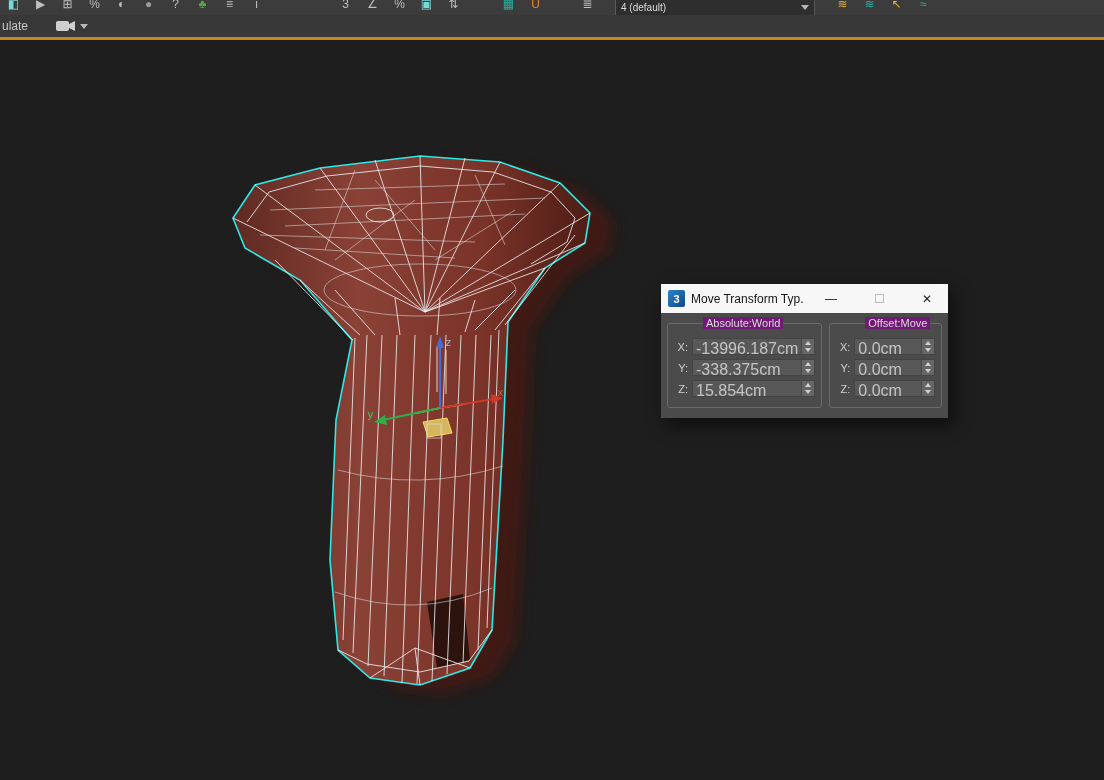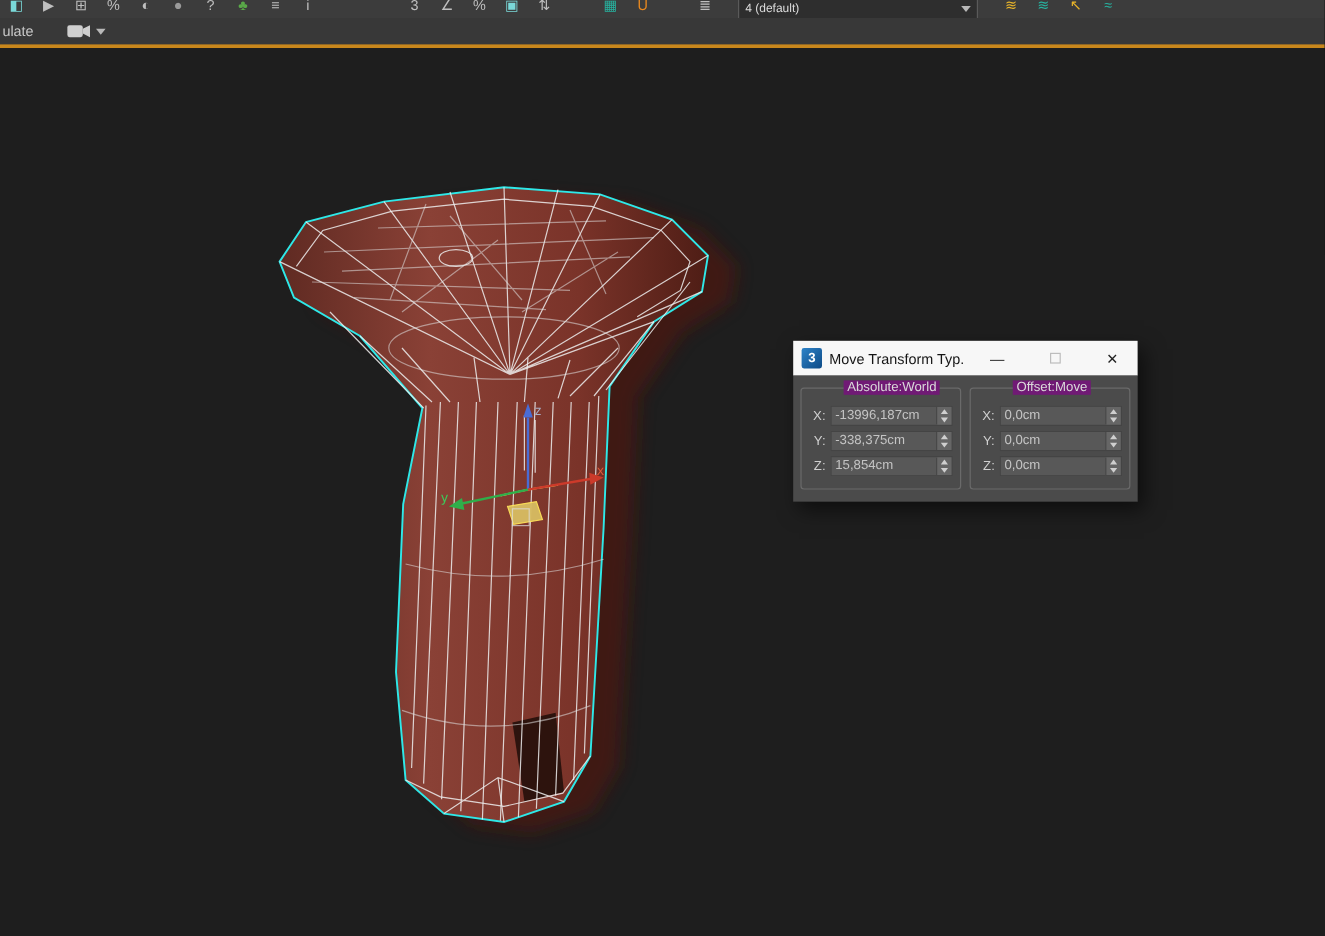--- a/index.html
+++ b/index.html
@@ -86,7 +86,7 @@
     flex:1; height:17px; background:#585858; border:1px solid #444;
     display:flex; align-items:stretch; overflow:hidden;
   }
-  .field .val { flex:1; font-size:11px; color:#c4c4c4; padding:1px 3px 0; white-space:nowrap; overflow:hidden; }
+  .field .val { flex:1; font-size:16px; color:#c4c4c4; padding:1px 3px 0; white-space:nowrap; overflow:hidden; }
   .spinner { width:13px; border-left:1px solid #484848; display:flex; flex-direction:column; background:#666; }
   .sp { flex:1; display:flex; align-items:center; justify-content:center; }
   .sp.up::after { content:""; width:0; height:0; border-left:3px solid transparent; border-right:3px solid transparent; border-bottom:4px solid #cfcfcf; }

